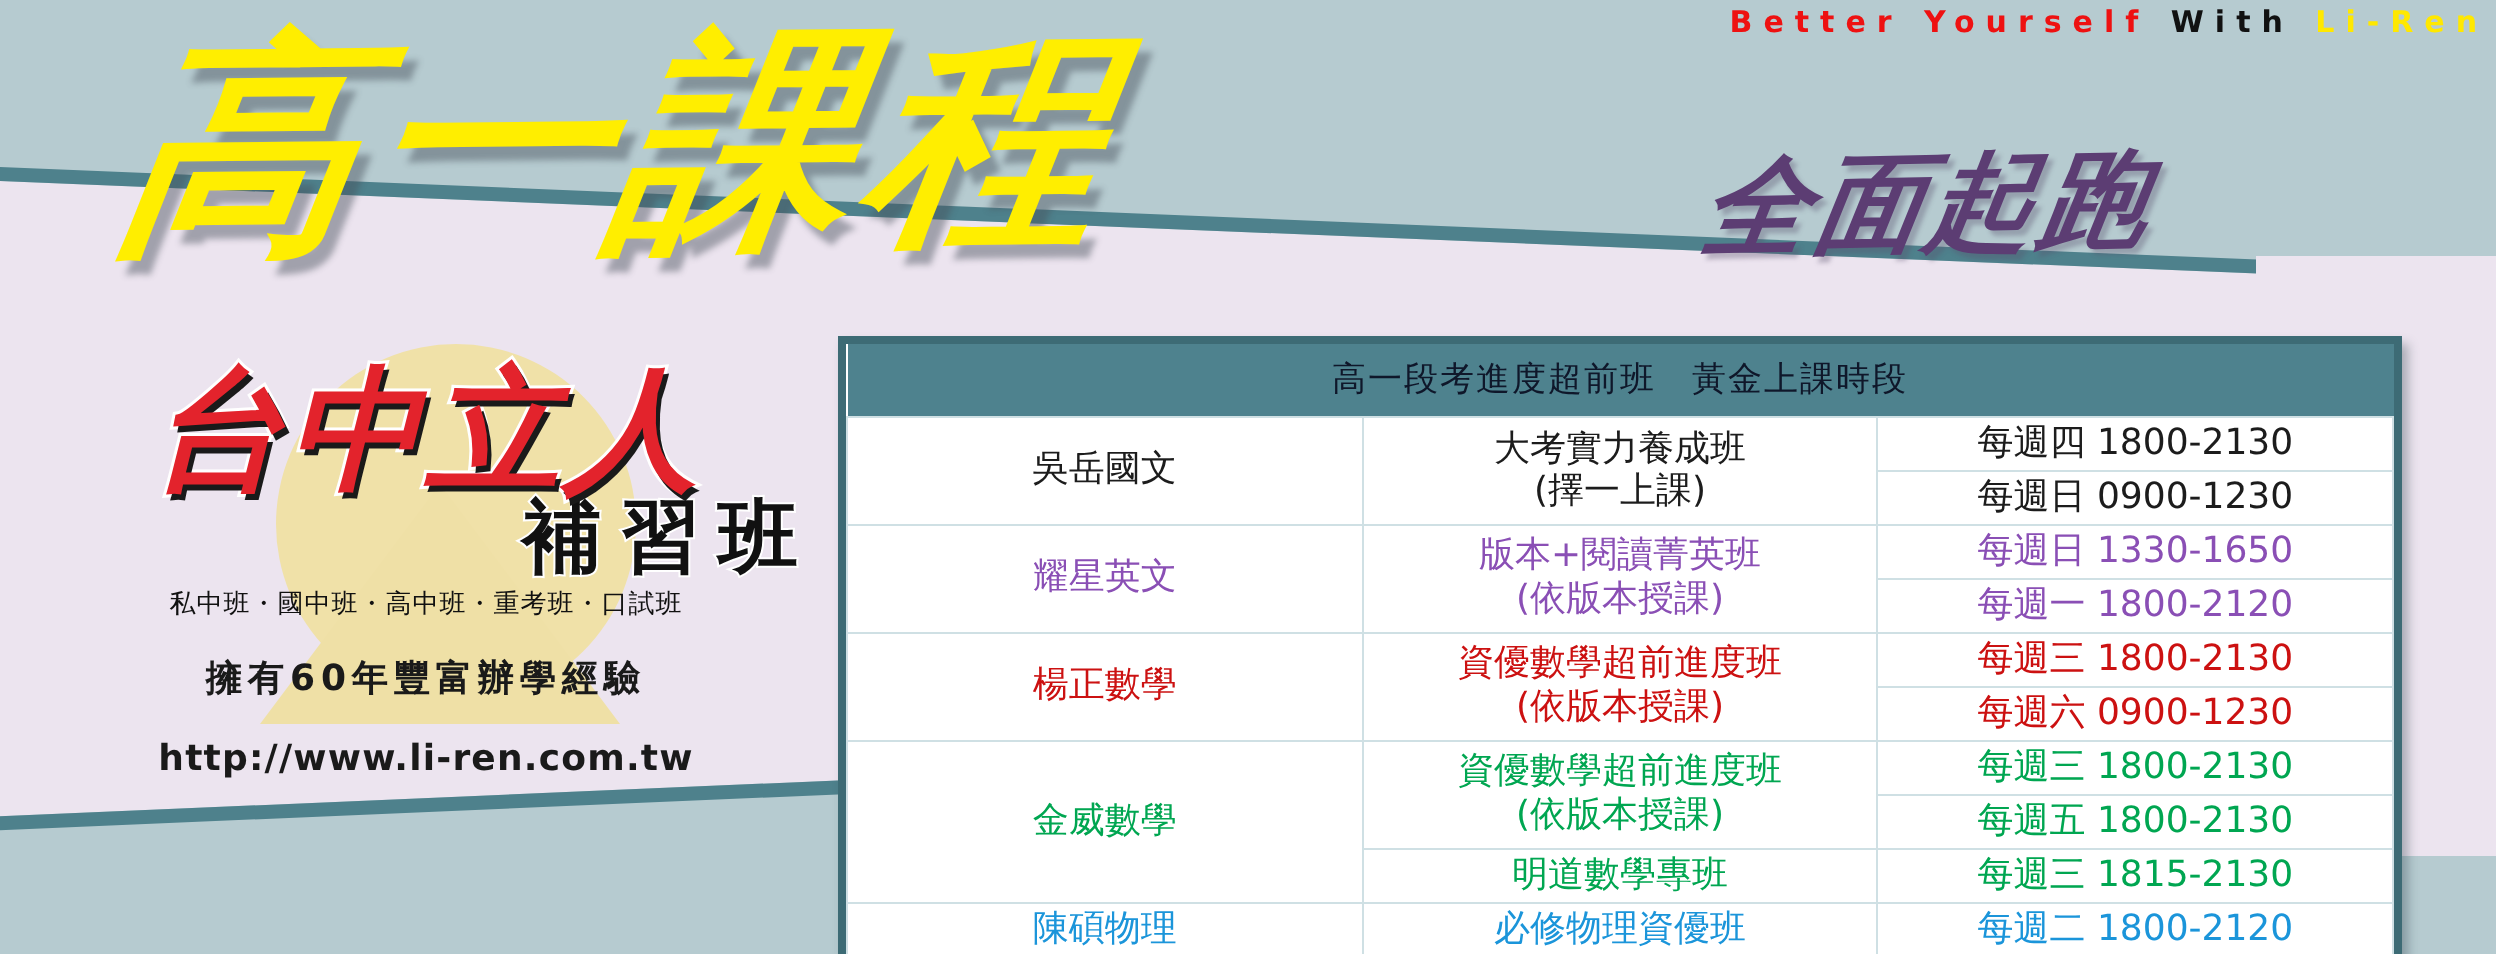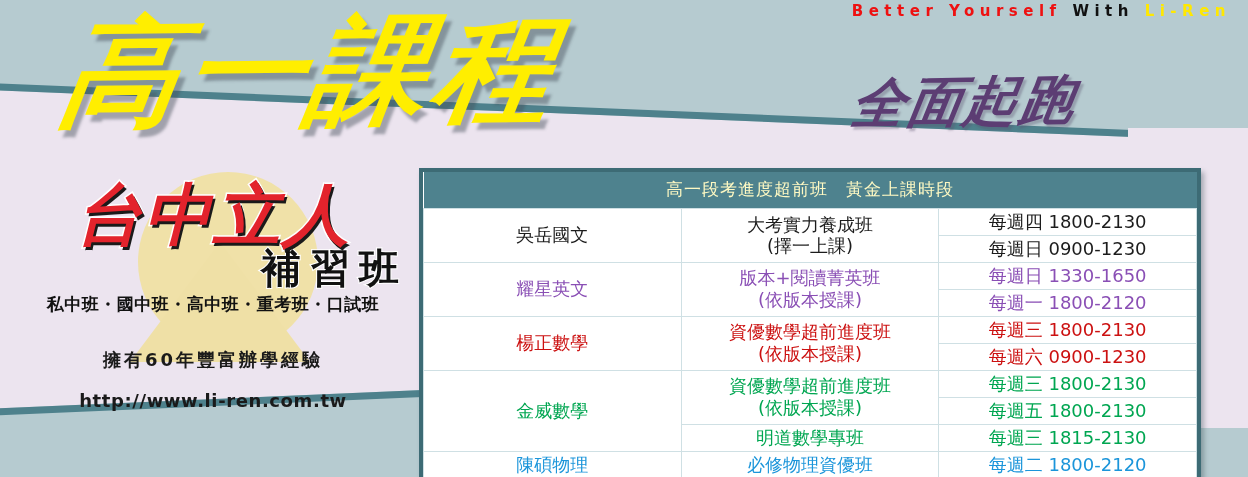--- a/index.html
+++ b/index.html
@@ -37,7 +37,7 @@
 
   
   .tagline{
-    position:absolute;top:2px;right:17px;z-index:12;
+    position:absolute;top:2px;right:4px;z-index:12;
     font-size:15px;font-weight:bold;letter-spacing:5.5px;
     white-space:nowrap;
     font-family:"DejaVu Sans","Liberation Sans",sans-serif;

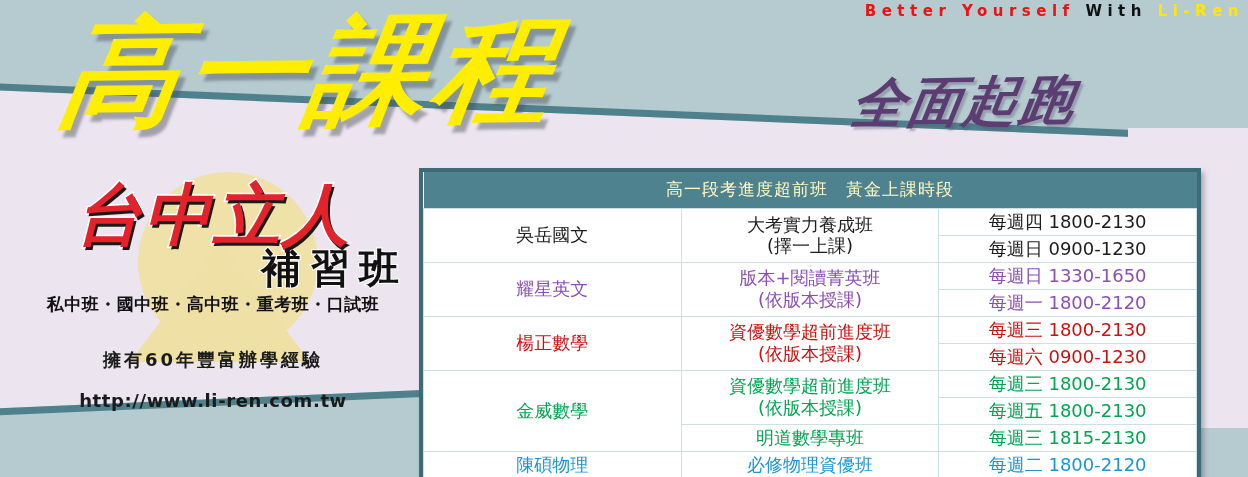--- a/index.html
+++ b/index.html
@@ -118,7 +118,7 @@
   }
   table.sched{border-collapse:collapse;width:100%;table-layout:fixed;background:#fff;}
   table.sched th{
-    background:#4e828e;color:#fef9c3;
+    background:#4e828e;color:#0f172a;
     font-size:17px;font-weight:normal;letter-spacing:1px;
     padding:6px 0 7px;text-align:center;
     font-family:"DejaVu Sans","Liberation Sans",sans-serif;

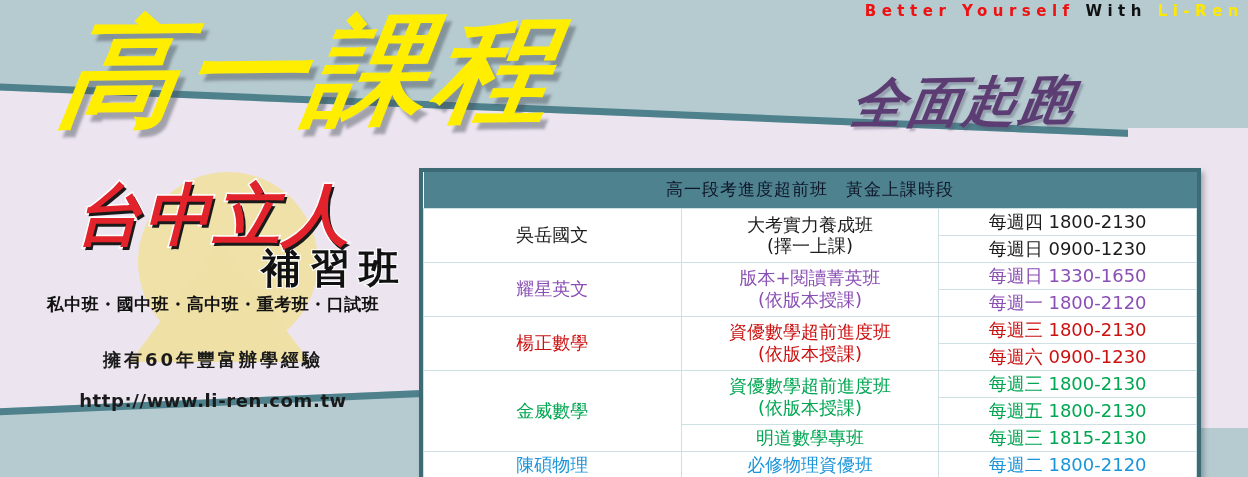--- a/index.html
+++ b/index.html
@@ -98,7 +98,7 @@
   }
   .logo-tags{
     margin-top:2px;
-    font-size:17px;font-weight:bold;color:#111;letter-spacing:.5px;
+    font-size:13px;font-weight:normal;color:#111;letter-spacing:.5px;
     white-space:nowrap;
   }
   .logo-exp{

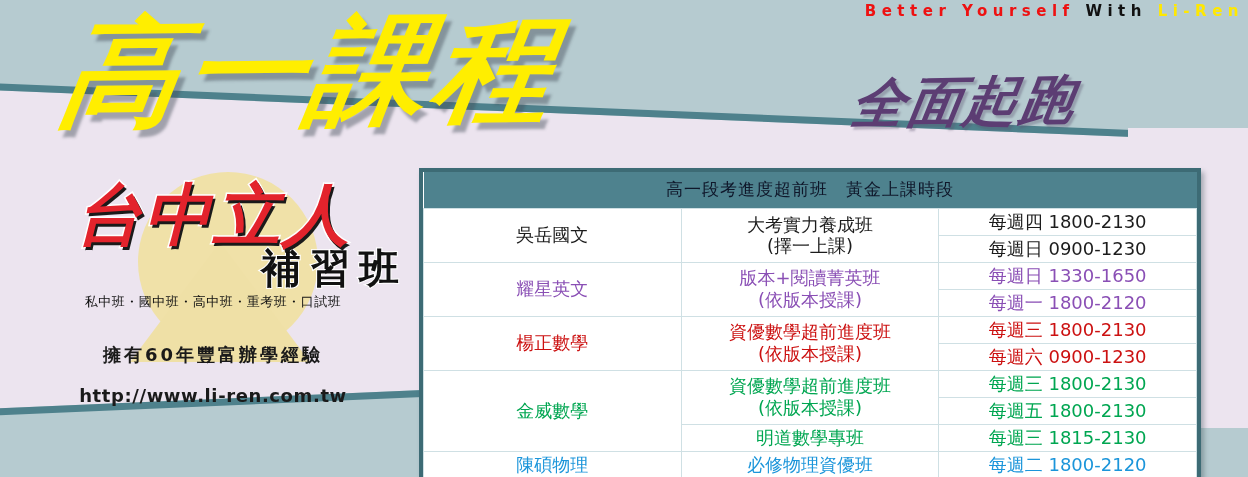--- a/index.html
+++ b/index.html
@@ -102,7 +102,7 @@
     white-space:nowrap;
   }
   .logo-exp{
-    margin-top:32px;font-size:18px;font-weight:bold;color:#1a1a1a;letter-spacing:3px;
+    margin-top:16px;font-size:18px;font-weight:bold;color:#1a1a1a;letter-spacing:3px;
   }
   .logo-url{
     margin-top:18px;font-size:18px;font-weight:bold;color:#1a1a1a;letter-spacing:.6px;

